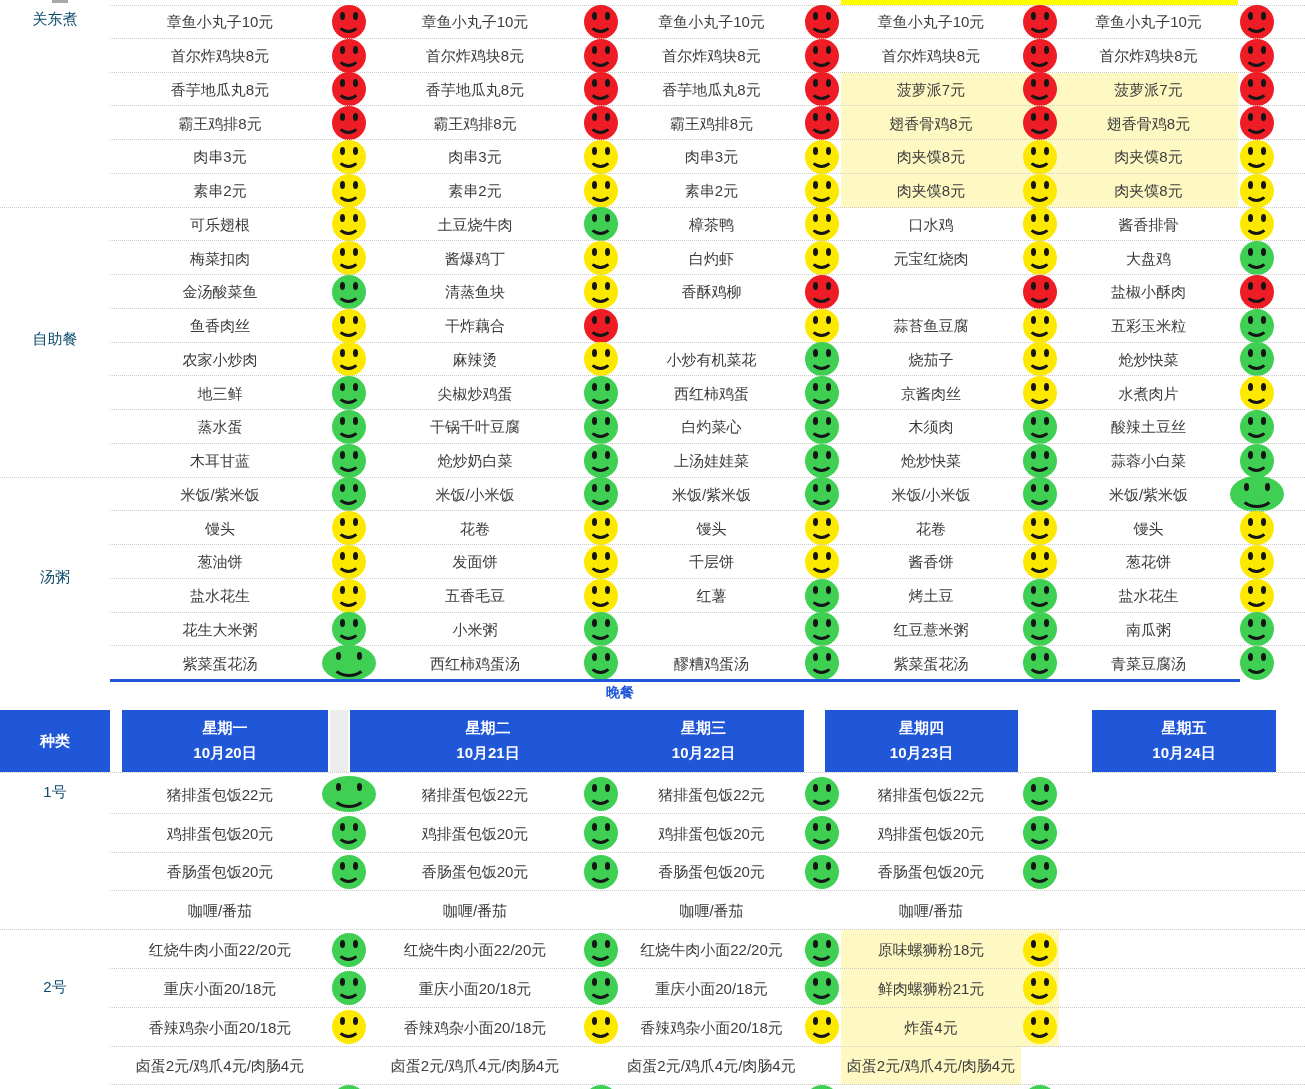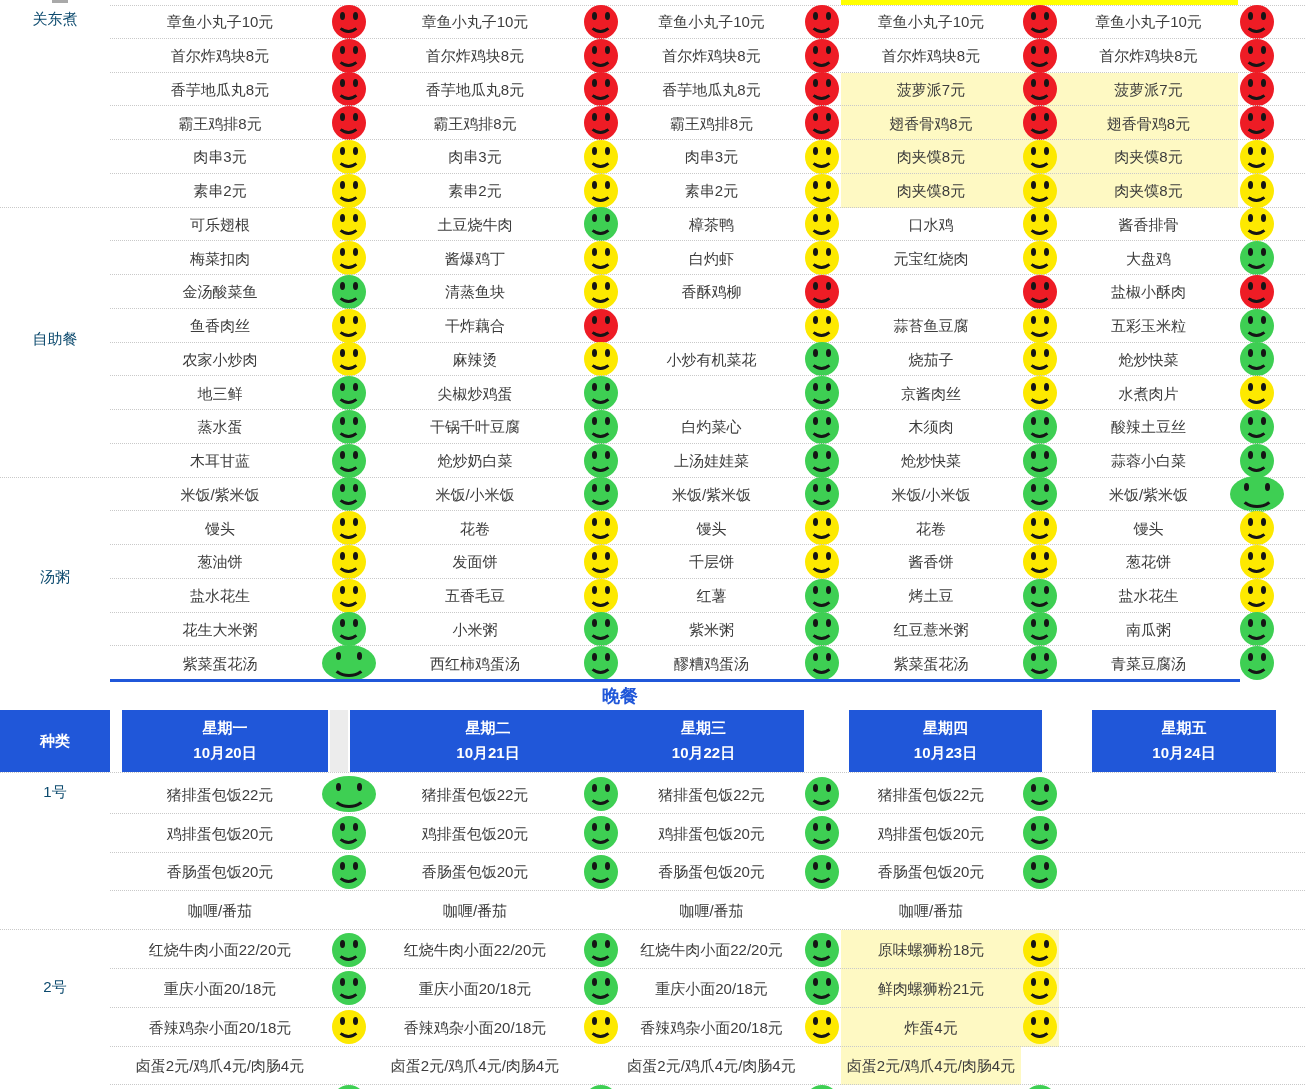--- a/index.html
+++ b/index.html
@@ -435,6 +435,7 @@
             <span class="mouth"></span>
           </span>
         </div>
+        <div class="cell t c2t">西红柿鸡蛋</div>
         <div class="cell i c2i">
           <span class="smiley green">
             <span class="mouth"></span>

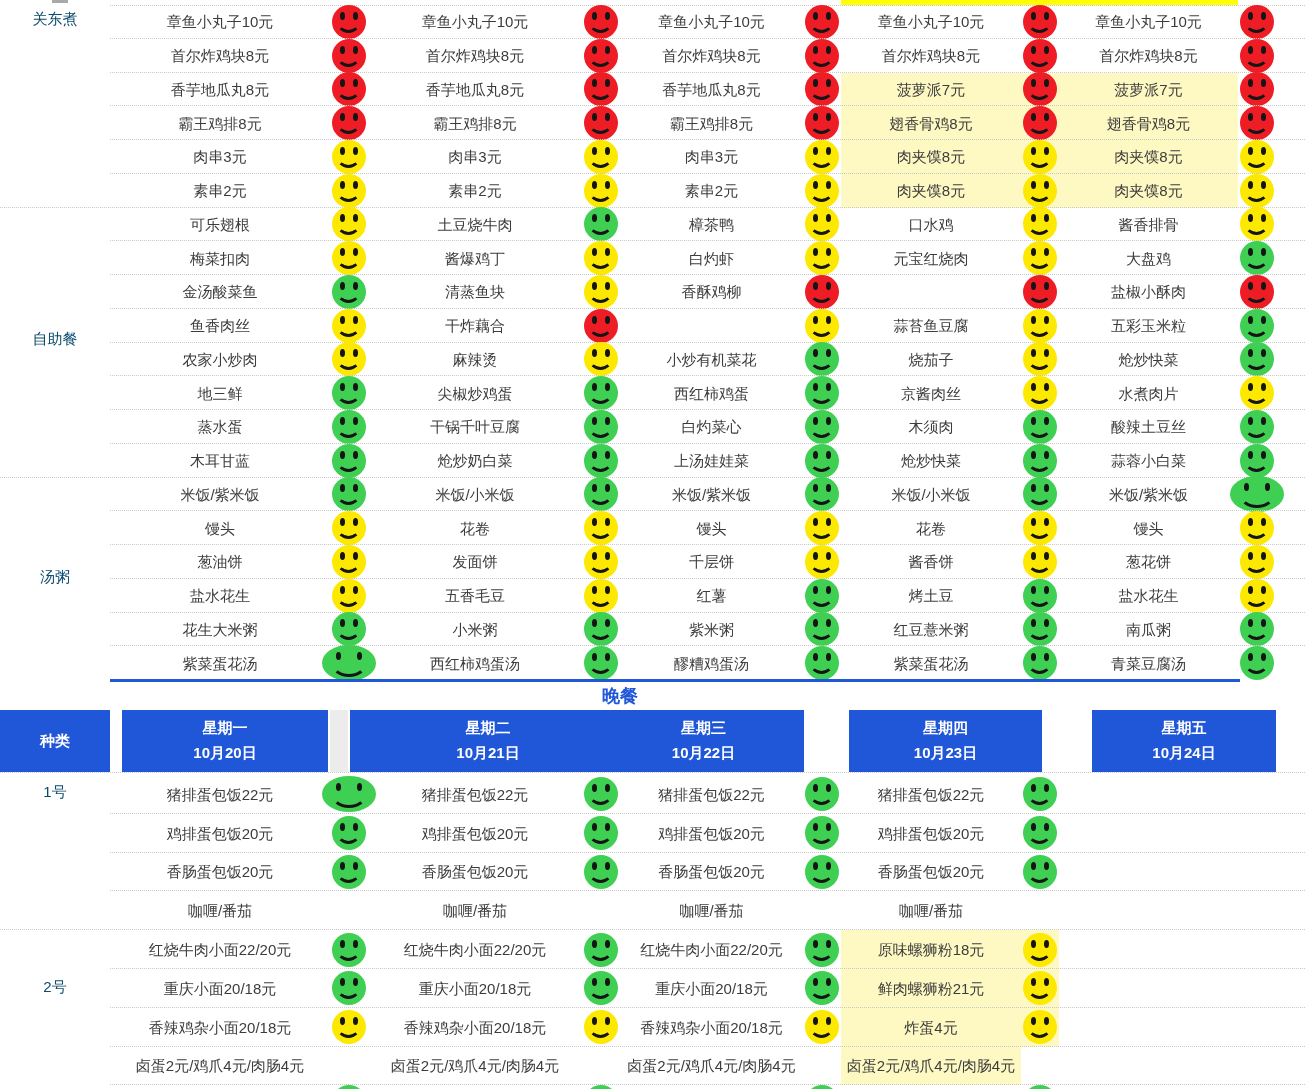--- a/index.html
+++ b/index.html
@@ -659,7 +659,6 @@
             <span class="mouth"></span>
           </span>
         </div>
-        <div class="cell t c2t">紫米粥</div>
         <div class="cell i c2i">
           <span class="smiley green">
             <span class="mouth"></span>

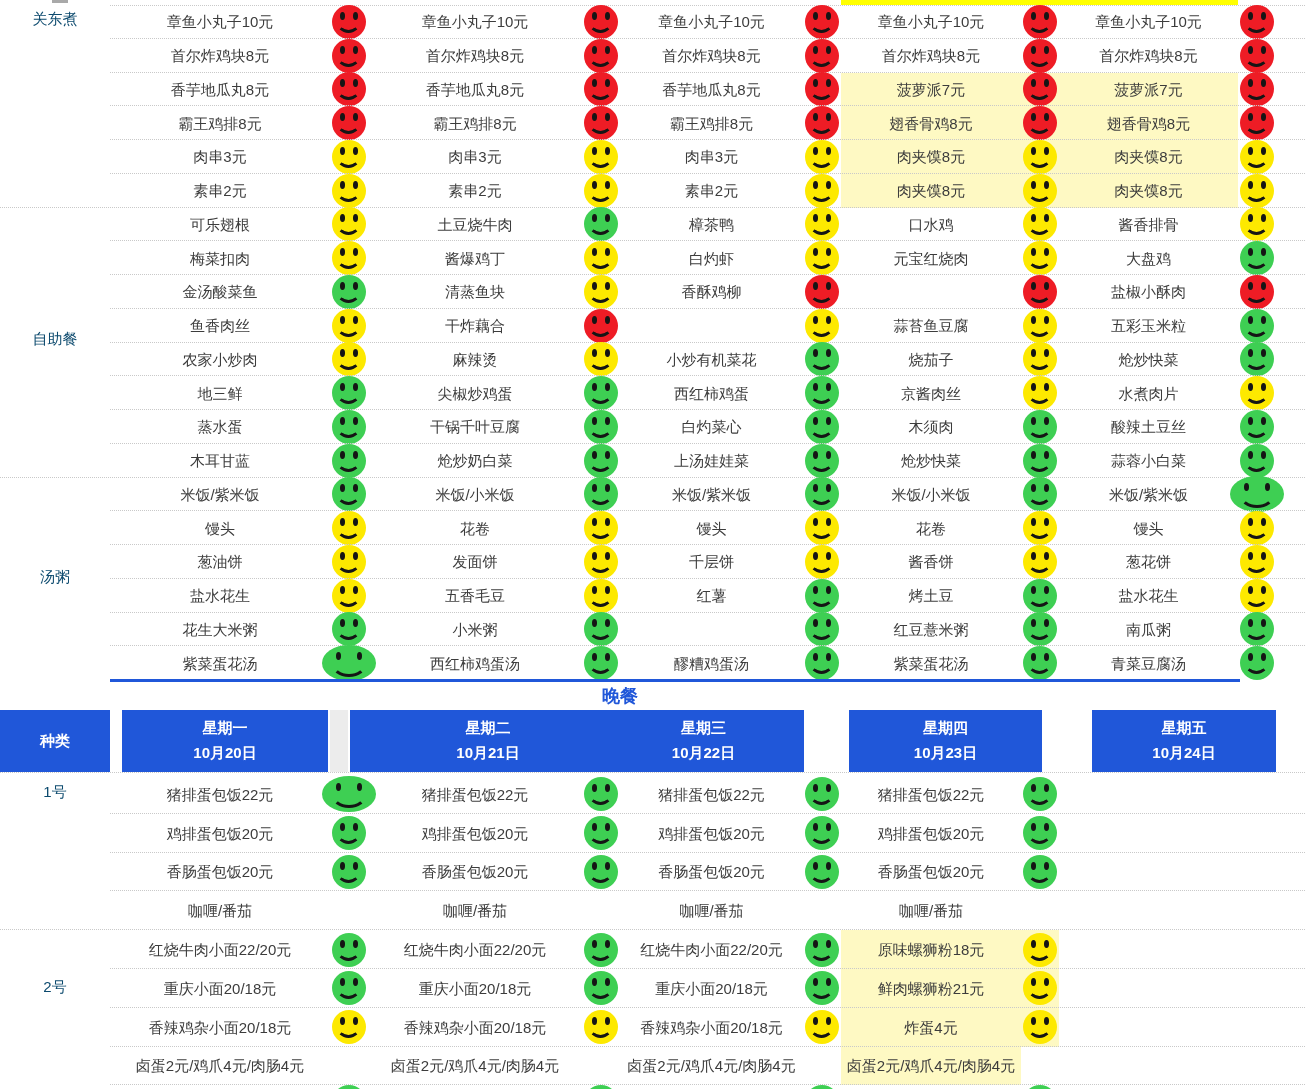--- a/index.html
+++ b/index.html
@@ -41,7 +41,7 @@
   .topline{position:absolute;left:110px;right:0;top:5px;border-top:1px dotted #c9c9c9;}
   .blue-line{position:absolute;left:110px;top:679px;width:1130px;height:3px;background:#2057d9;}
   .dinner-title{position:absolute;left:0;top:684px;width:1240px;text-align:center;
-      font-size:18px;font-weight:bold;color:#2057d9;}
+      font-size:14px;font-weight:bold;color:#2057d9;}
   .dinner-header{position:absolute;left:0;top:710px;width:1305px;height:62px;}
   .dinner-header::after{content:'';position:absolute;left:0;right:0;bottom:-1px;
       border-bottom:1px dotted #c9c9c9;}

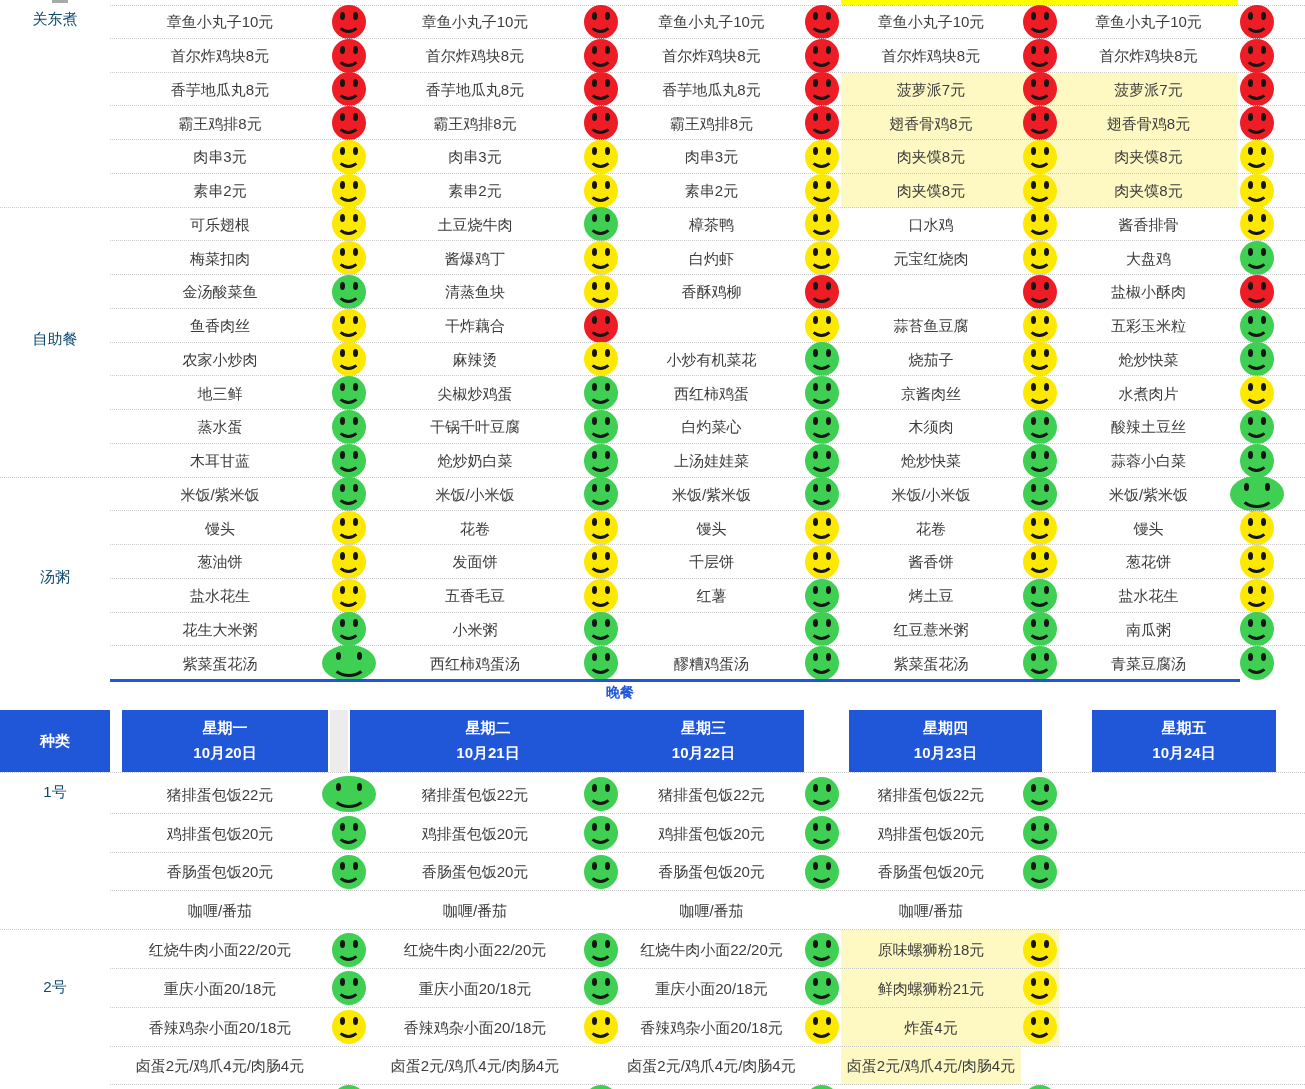--- a/index.html
+++ b/index.html
@@ -51,7 +51,7 @@
   .hdr-kind{left:0;width:110px;}
   .hdr-gap{position:absolute;top:0;height:62px;left:330px;width:18px;background:#ececec;}
   .hdr-d0{left:122px;width:206px;} .hdr-d1{left:350px;width:276px;}
-  .hdr-d2{left:603px;width:201px;} .hdr-d3{left:825px;width:193px;margin-left:24px;}
+  .hdr-d2{left:603px;width:201px;} .hdr-d3{left:825px;width:193px;}
   .hdr-d4{left:1092px;width:184px;text-align:right;}
   .lunch-rows{position:absolute;left:0;top:5px;width:1305px;}
   .dinner-rows{position:absolute;left:0;top:775px;width:1127px;}

